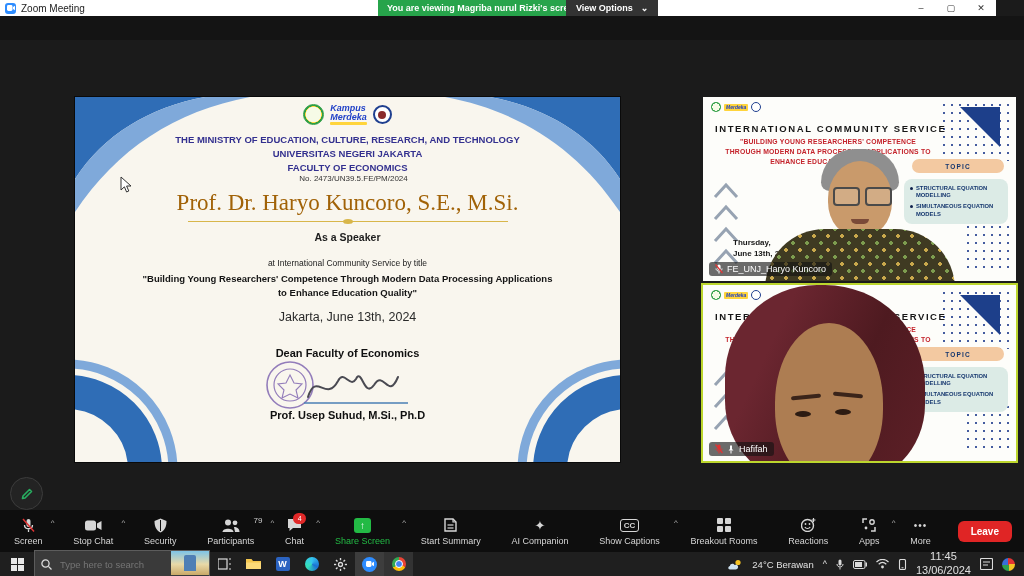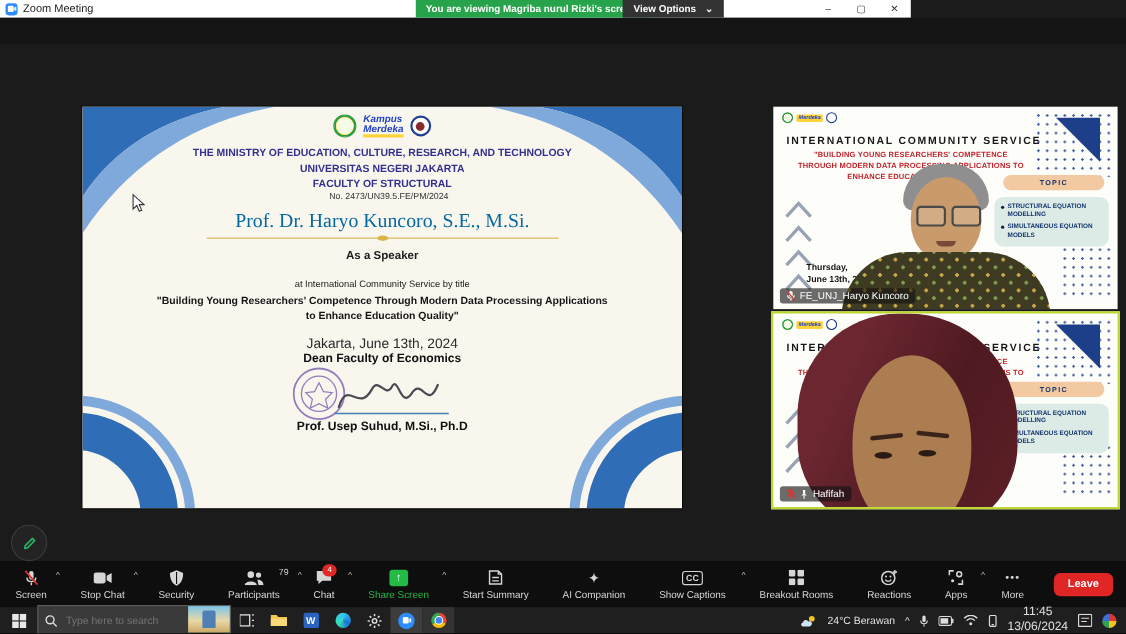--- a/index.html
+++ b/index.html
@@ -5,7 +5,7 @@
   html,body{margin:0;padding:0;background:#000;}
   #app{position:relative;width:1024px;height:576px;overflow:hidden;background:#1b1b1b;font-family:"Liberation Sans",sans-serif;}
   
-  .titlebar{position:absolute;top:0;left:0;width:828px;height:16px;background:#fff;display:flex;align-items:center;z-index:40;}
+  .titlebar{position:absolute;top:0;left:0;width:996px;height:16px;background:#fff;display:flex;align-items:center;z-index:40;}
   .zoomico{width:11px;height:11px;border-radius:3px;background:#2d8cff;margin:0 5px;display:flex;align-items:center;justify-content:center;flex:none;}
   .titletext{font-size:10px;color:#1d1d1d;}
   .banner{position:absolute;left:378px;top:0;height:16px;background:#27a44b;color:#fff;font-size:9px;font-weight:bold;display:flex;align-items:center;padding:0 9px;z-index:41;}

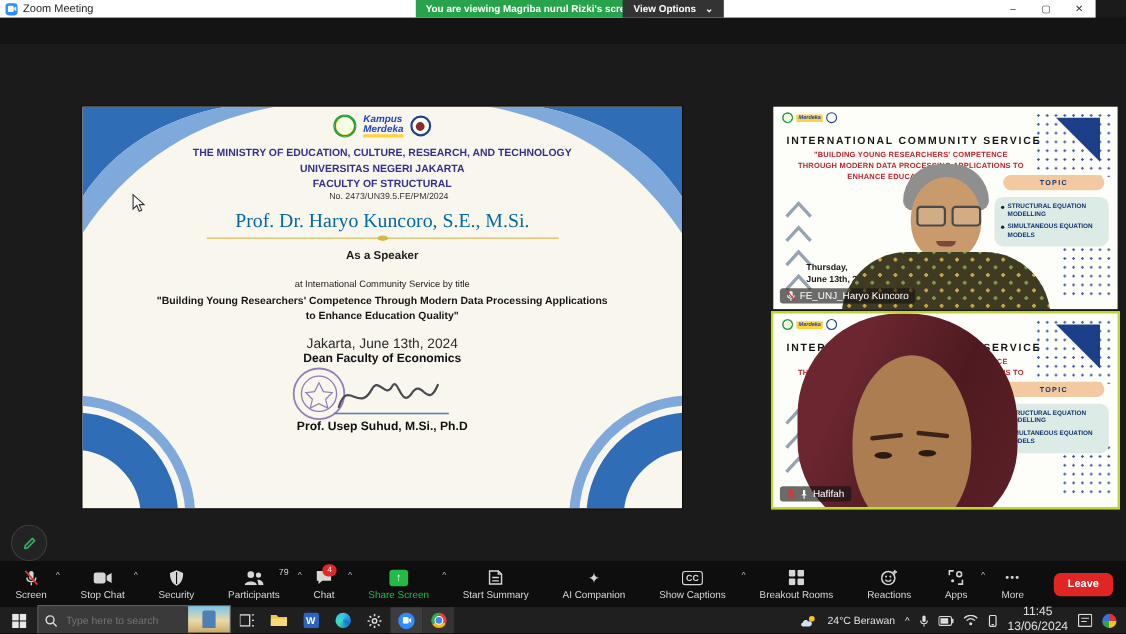--- a/index.html
+++ b/index.html
@@ -199,7 +199,7 @@
       </div>
       <div class="mline">THE MINISTRY OF EDUCATION, CULTURE, RESEARCH, AND TECHNOLOGY</div>
       <div class="uline">UNIVERSITAS NEGERI JAKARTA</div>
-      <div class="fline">FACULTY OF STRUCTURAL</div>
+      <div class="fline">FACULTY OF ECONOMICS</div>
       <div class="cno">No. 2473/UN39.5.FE/PM/2024</div>
       <div class="recipient">Prof. Dr. Haryo Kuncoro, S.E., M.Si.</div>
       <div class="gdiv">

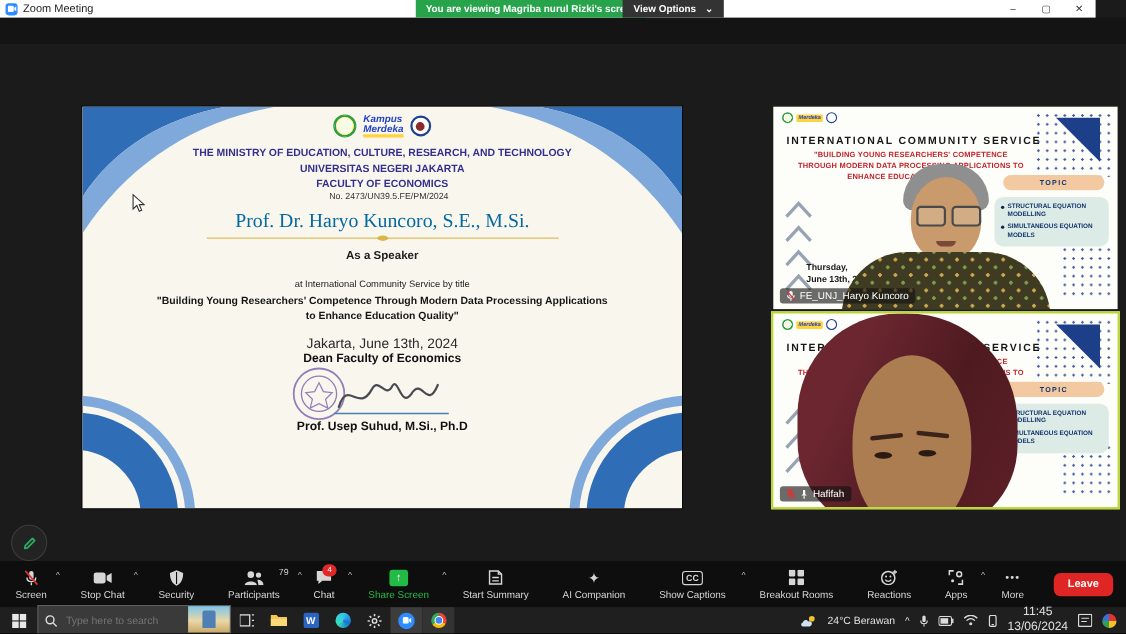--- a/index.html
+++ b/index.html
@@ -38,7 +38,7 @@
   .ctitle{margin-top:11px;font-size:27px;font-weight:800;letter-spacing:3px;color:#101010;}
   .cno{font-size:8px;color:#333;margin-top:1px;padding-left:12px;}
   .given{margin-top:13px;font-size:10px;color:#222;}
-  .recipient{margin-top:7px;font-size:18px;color:#0369a1;font-family:"Liberation Serif",serif;}
+  .recipient{margin-top:7px;font-size:23px;color:#a16207;font-family:"Liberation Serif",serif;}
   .gdiv{width:320px;margin:5px auto 0;height:1px;background:#d8b64a;position:relative;}
   .gdiv i{position:absolute;left:50%;top:-2px;width:10px;height:5px;background:#d8b64a;border-radius:50%;transform:translateX(-50%);display:block;}
   .role{margin-top:9px;font-size:10.5px;font-weight:700;color:#1d1d1d;}

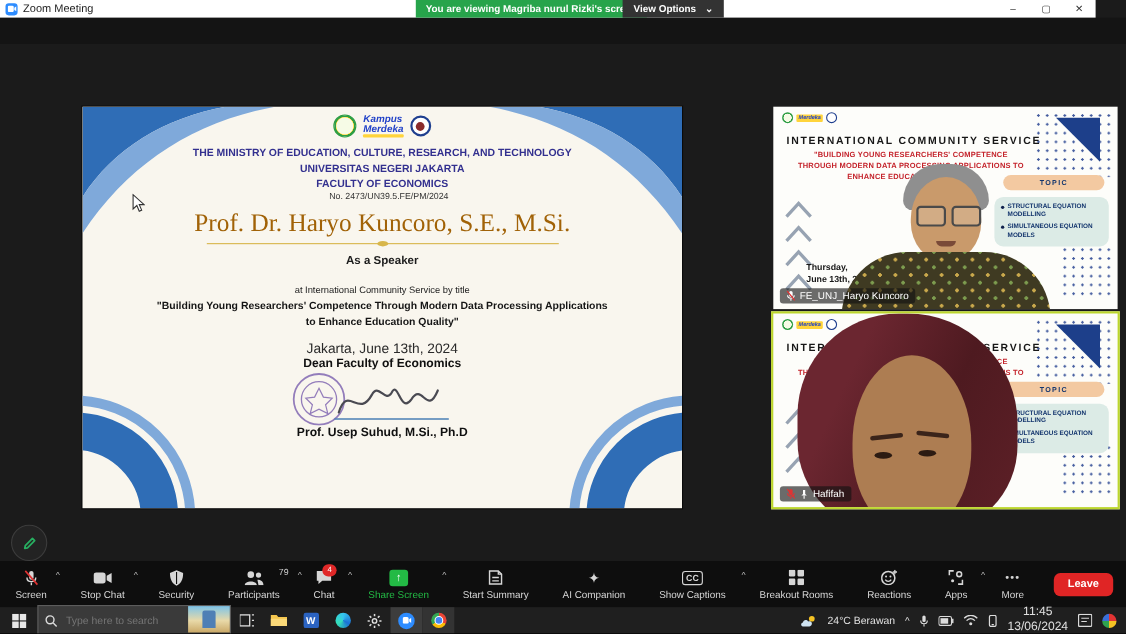--- a/index.html
+++ b/index.html
@@ -46,7 +46,7 @@
   .etitle{margin-top:5px;font-size:9.5px;font-weight:800;color:#151515;}
   .etitle2{margin-top:3px;font-size:9.5px;font-weight:800;color:#151515;}
   .pdate{margin-top:12px;font-size:12.5px;color:#2a2a2a;}
-  .dean{margin-top:1px;font-size:11px;font-weight:800;color:#101010;}
+  .dean{margin-top:23px;font-size:11px;font-weight:800;color:#101010;}
   .sigblock{position:relative;height:50px;width:220px;margin:0 auto;}
   .signer{font-size:11px;font-weight:800;color:#101010;position:relative;z-index:3;}
   

